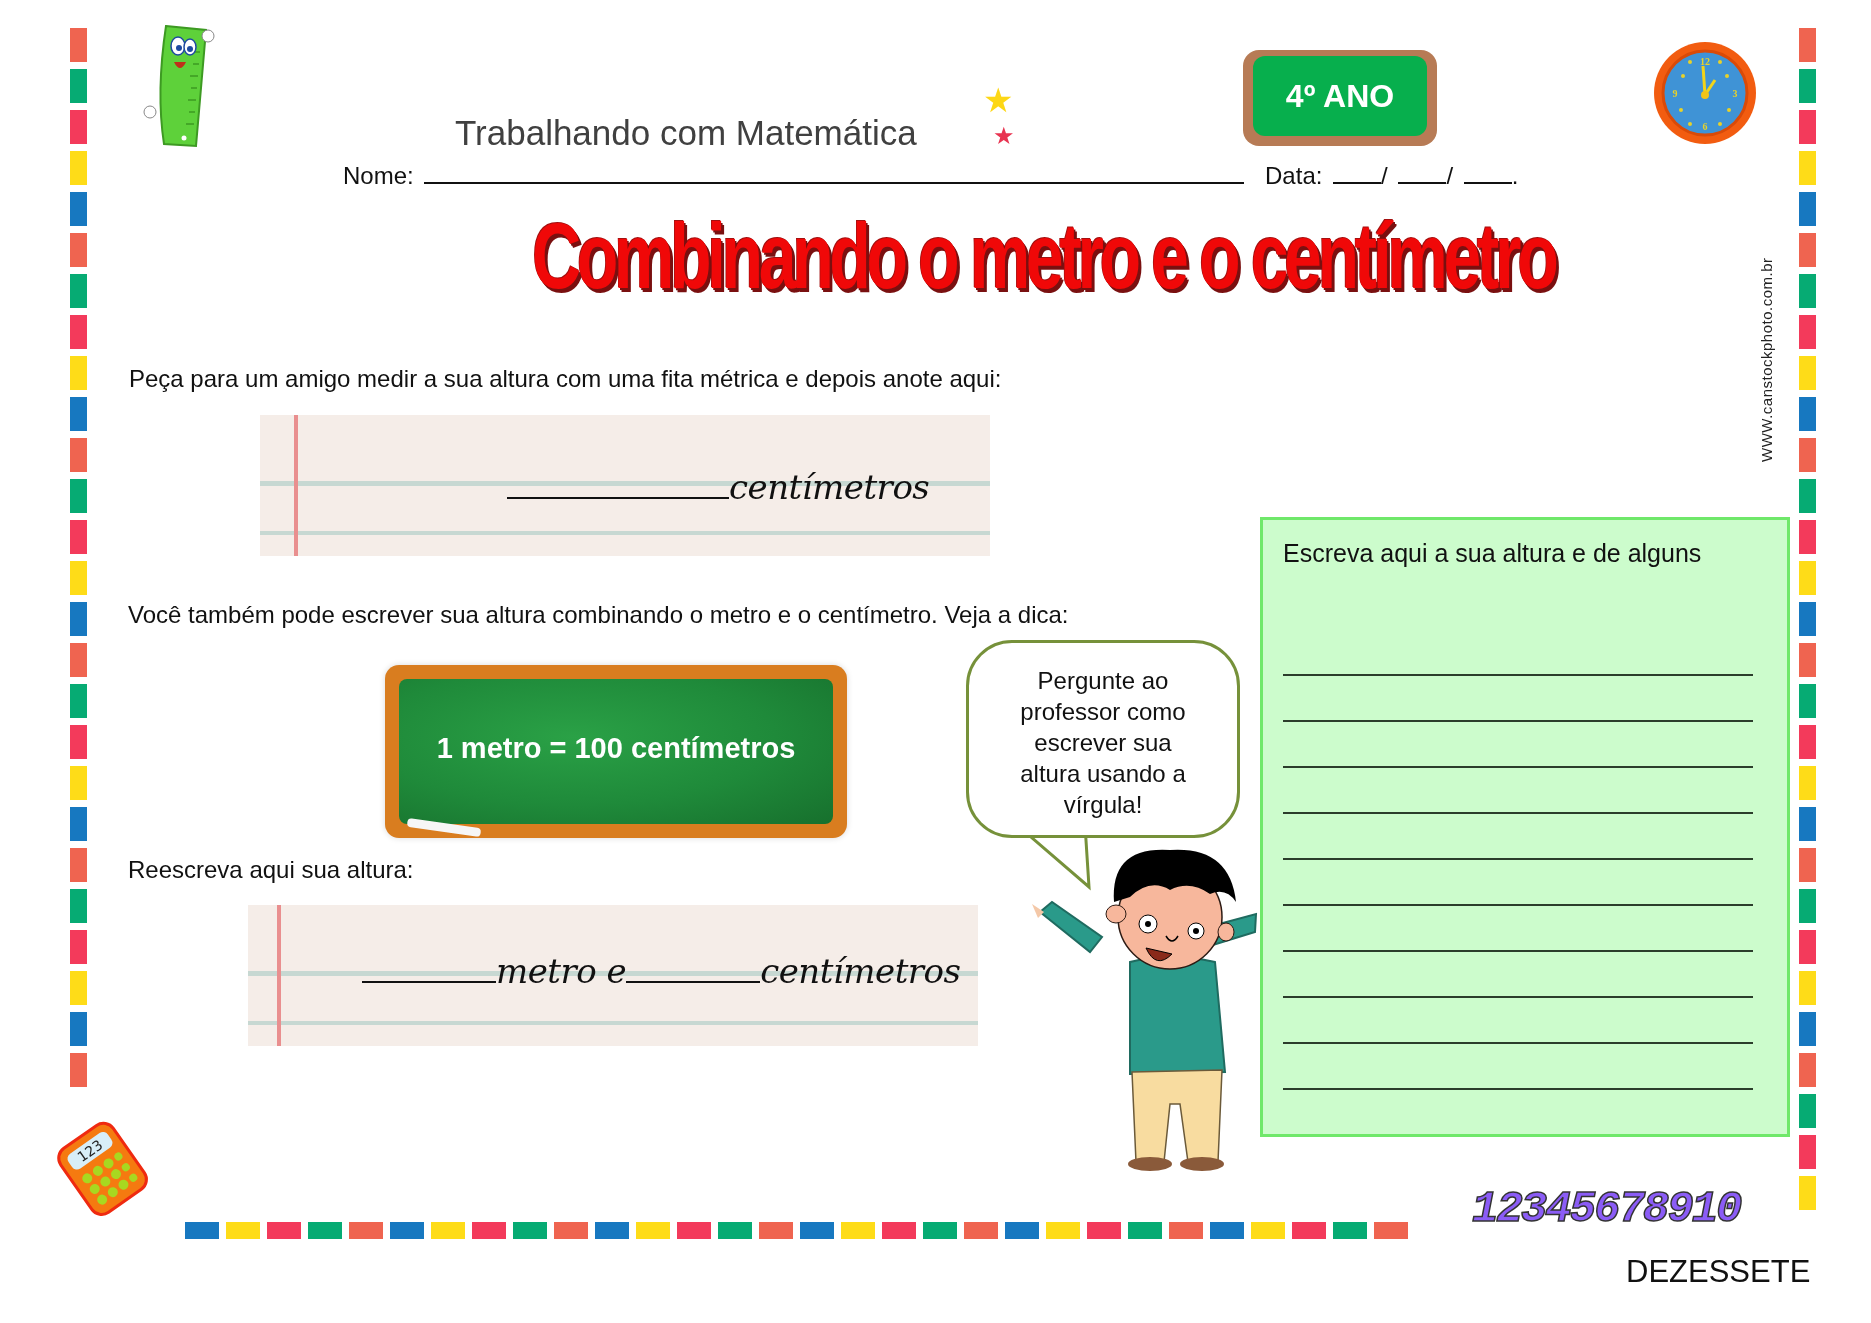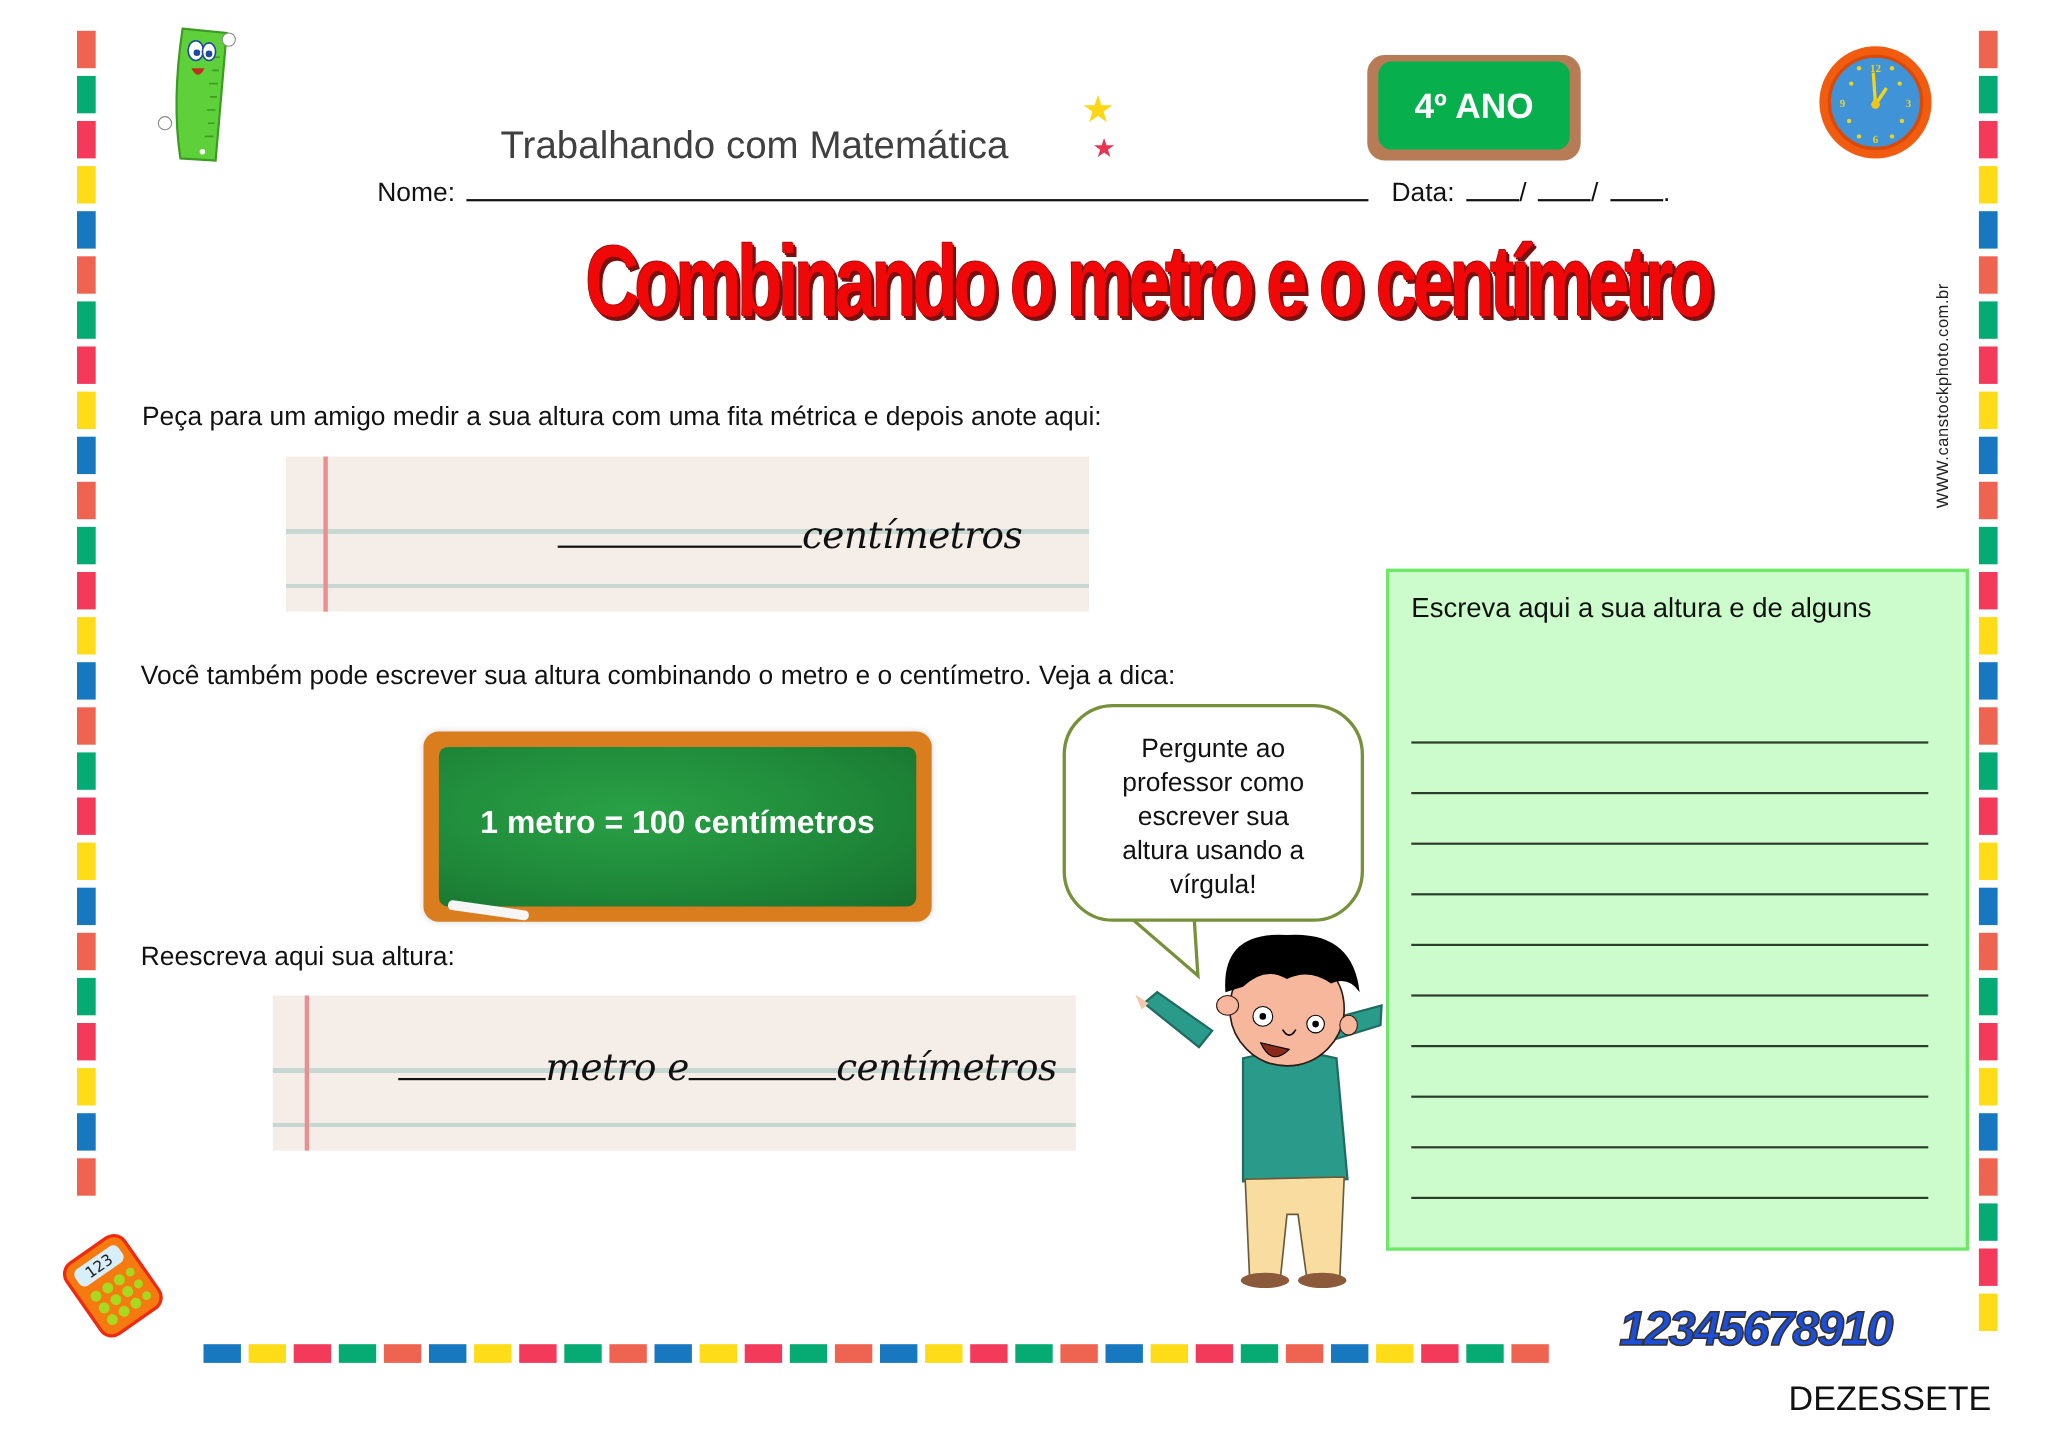--- a/index.html
+++ b/index.html
@@ -51,8 +51,8 @@
   .watermark { position:absolute; font-size:15px; color:#222; transform:rotate(-90deg); transform-origin:left top; white-space:nowrap; letter-spacing:0.5px;}
 
   .footer-label { position:absolute; font-size:31px; }
-  .numbers { position:absolute; font-family:Liberation Sans, sans-serif; font-weight:bold; font-size:44px;
-             color:#1d4ed8; -webkit-text-stroke:1.5px #333; letter-spacing:-2px; font-style:italic; }
+  .numbers { position:absolute; font-family:Liberation Mono, monospace; font-weight:bold; font-size:44px;
+             color:#8b5cf6; -webkit-text-stroke:1.5px #333; letter-spacing:-2px; font-style:italic; }
 </style>
 </head>
 <body>

